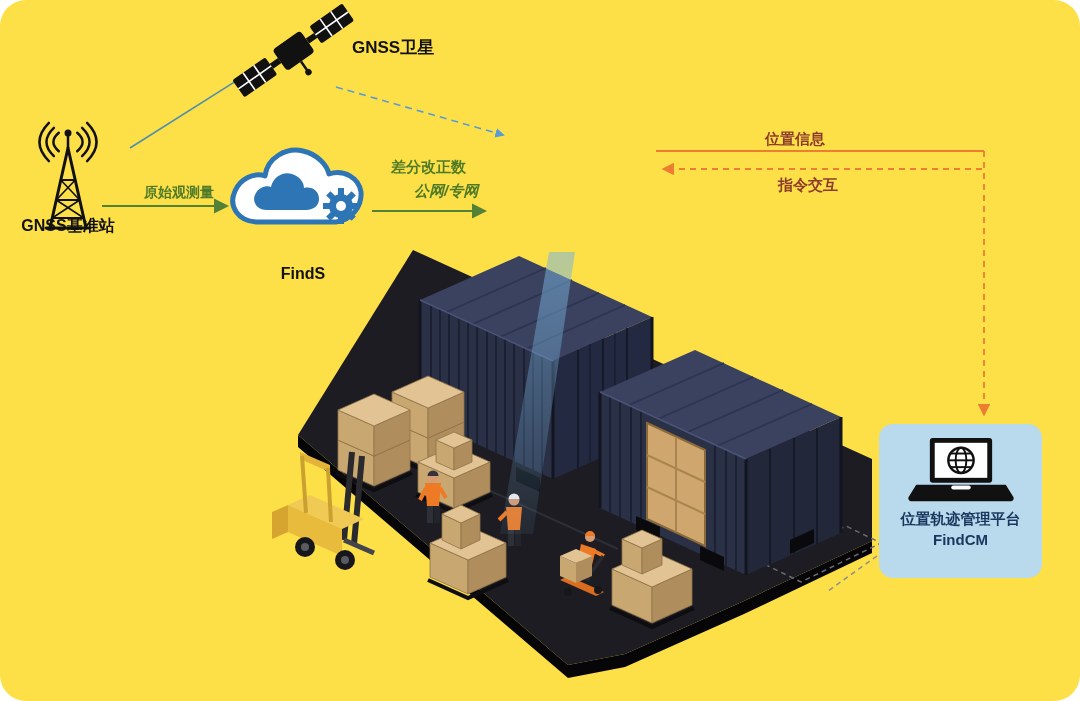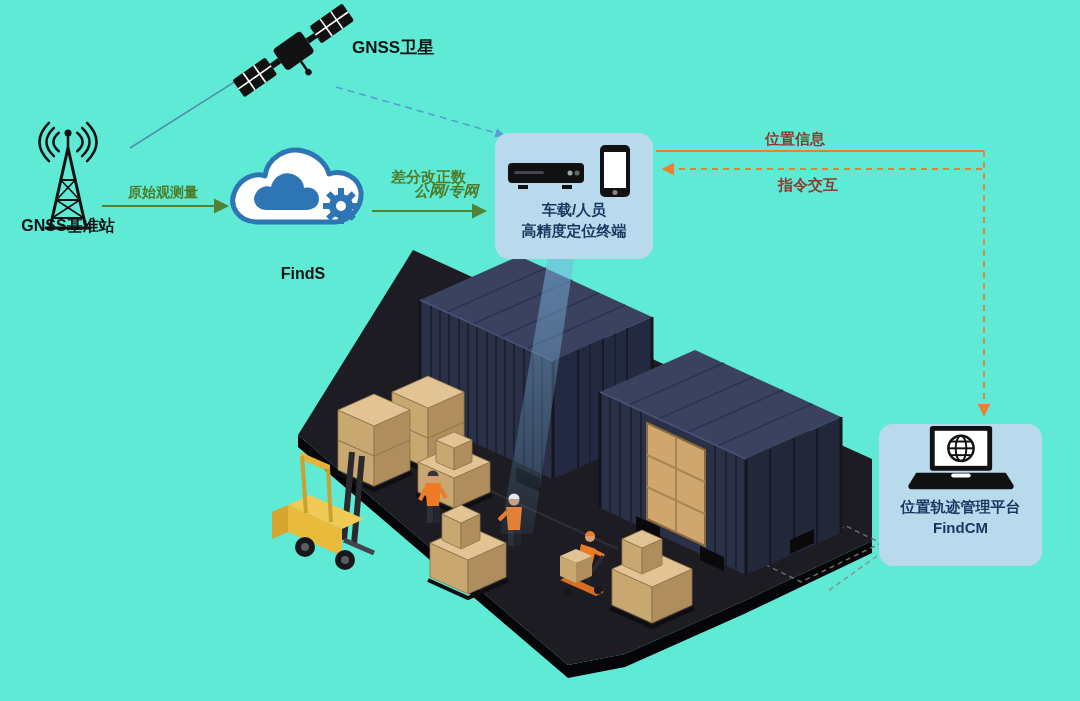--- a/index.html
+++ b/index.html
@@ -4,8 +4,9 @@
 <style>
   html,body{margin:0;padding:0;background:#ffffff;}
   .canvas{
-    position:relative;width:1080px;height:701px;background:#5eead4;overflow:hidden;
+    position:relative;width:1080px;height:701px;background:#fde047;overflow:hidden;
     font-family:"Liberation Sans","DejaVu Sans",sans-serif;
+    border-radius:26px;
   }
   .art{position:absolute;left:0;top:0;width:1080px;height:701px;}
   .label{position:absolute;font-weight:bold;white-space:nowrap;}

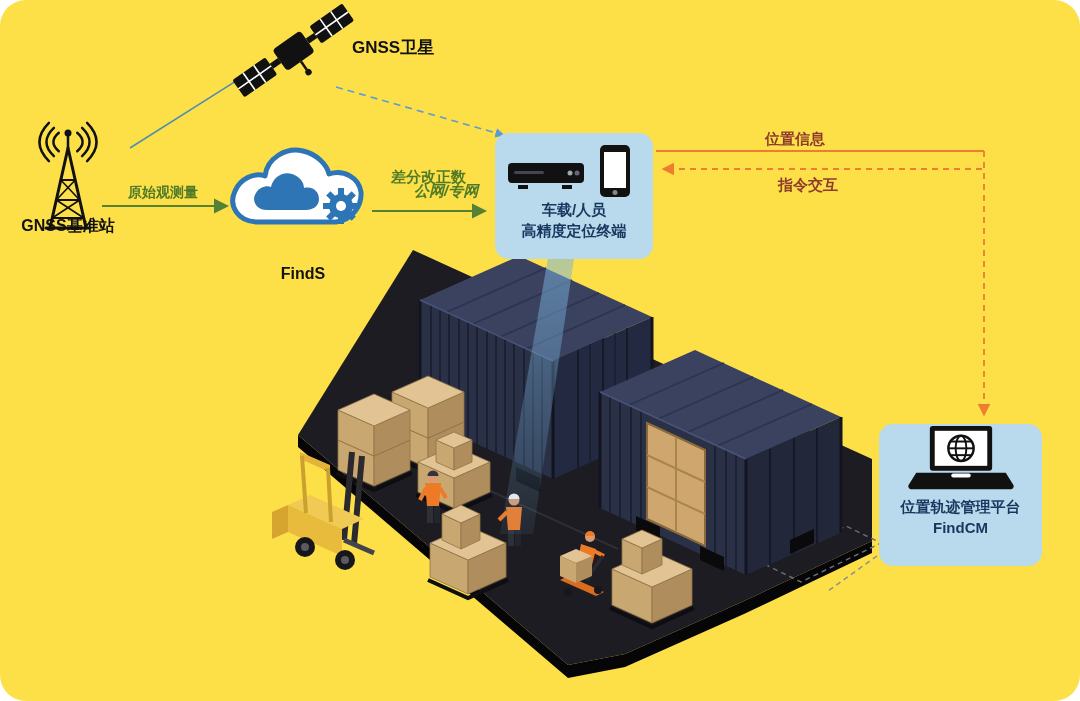--- a/index.html
+++ b/index.html
@@ -323,7 +323,7 @@
 <div class="label lbl-black t16 ctr" style="left:8px;top:216px;width:120px;">GNSS基准站</div>
 <div class="label lbl-black t16 ctr" style="left:218px;top:265px;width:170px;">FindS</div>
 <div class="label lbl-green t14" style="left:128px;top:184px;text-align:center;">原始观测量</div>
-<div class="label lbl-green t15" style="left:391px;top:168px;">差分改正数</div>
+<div class="label lbl-green t15" style="left:391px;top:158px;">差分改正数</div>
 <div class="label lbl-green t15" style="left:414px;top:182px;font-style:italic;">公网/专网</div>
 <div class="label lbl-red t15" style="left:765px;top:130px;">位置信息</div>
 <div class="label lbl-red t15" style="left:770px;top:176px;margin-left:8px;">指令交互</div>

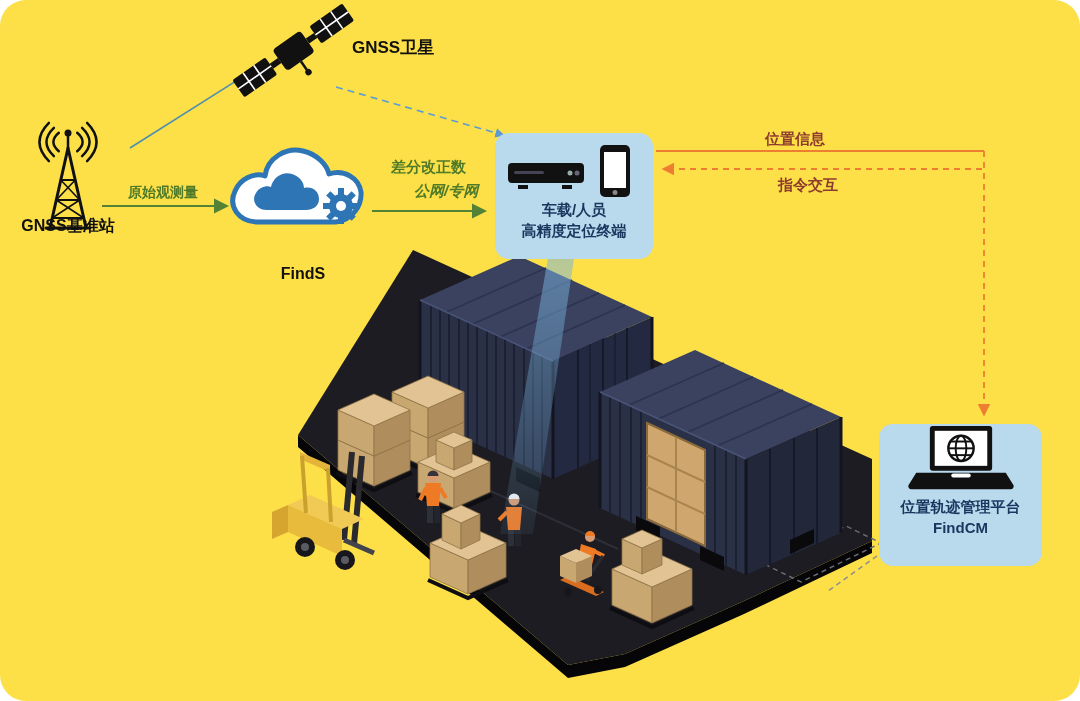--- a/index.html
+++ b/index.html
@@ -322,7 +322,7 @@
 <div class="label lbl-black t17" style="left:352px;top:36px;">GNSS卫星</div>
 <div class="label lbl-black t16 ctr" style="left:8px;top:216px;width:120px;">GNSS基准站</div>
 <div class="label lbl-black t16 ctr" style="left:218px;top:265px;width:170px;">FindS</div>
-<div class="label lbl-green t14" style="left:128px;top:184px;text-align:center;">原始观测量</div>
+<div class="label lbl-green t14" style="left:144px;top:184px;text-align:center;">原始观测量</div>
 <div class="label lbl-green t15" style="left:391px;top:158px;">差分改正数</div>
 <div class="label lbl-green t15" style="left:414px;top:182px;font-style:italic;">公网/专网</div>
 <div class="label lbl-red t15" style="left:765px;top:130px;">位置信息</div>

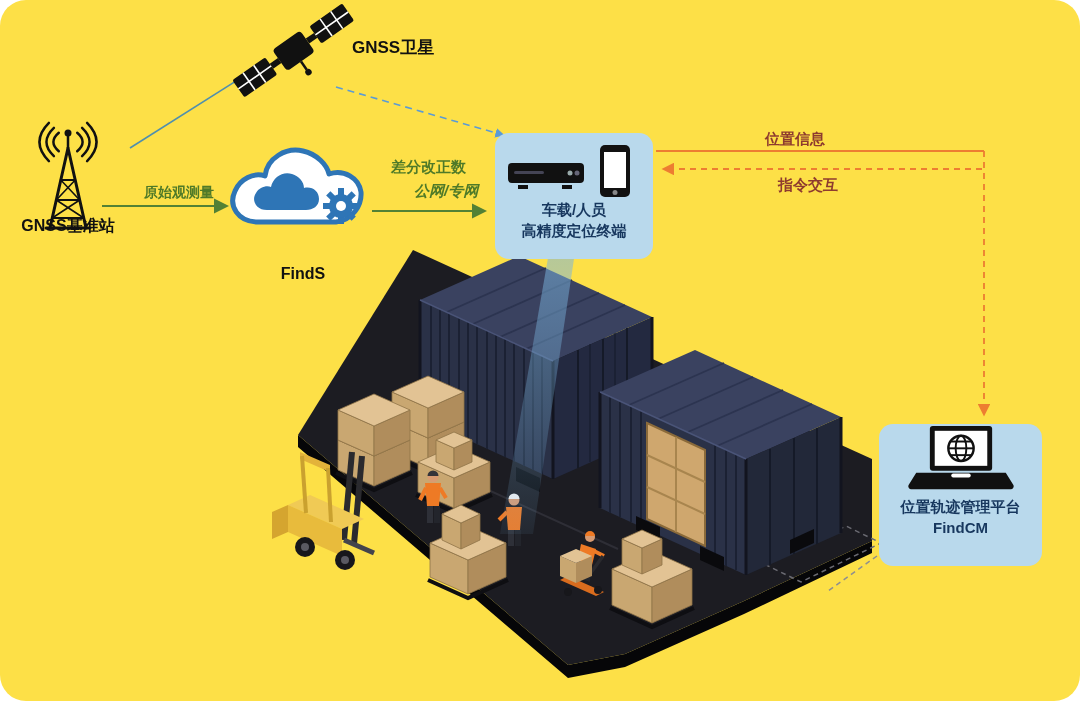--- a/index.html
+++ b/index.html
@@ -328,21 +328,6 @@
 <div class="label lbl-red t15" style="left:765px;top:130px;">位置信息</div>
 <div class="label lbl-red t15" style="left:770px;top:176px;margin-left:8px;">指令交互</div>
 
-<div class="panel" id="terminal-panel">
-  <svg width="140" height="58" viewBox="0 0 140 58">
-    <rect x="4" y="22" width="76" height="20" rx="4" fill="#111"></rect>
-    <circle cx="66" cy="32" r="2.5" fill="#9aa"></circle>
-    <circle cx="73" cy="32" r="2.5" fill="#667"></circle>
-    <rect x="10" y="30" width="30" height="3" fill="#445" rx="1.5"></rect>
-    <rect x="14" y="44" width="10" height="4" fill="#111"></rect>
-    <rect x="58" y="44" width="10" height="4" fill="#111"></rect>
-    <rect x="96" y="4" width="30" height="52" rx="5" fill="#111"></rect>
-    <rect x="100" y="11" width="22" height="36" fill="#ffffff"></rect>
-    <circle cx="111" cy="51.5" r="2.5" fill="#888"></circle>
-  </svg>
-  <div class="pline">车载/人员</div>
-  <div class="pline">高精度定位终端</div>
-</div>
 
 <div class="panel" id="finds-panel">
   <svg width="118" height="72" viewBox="0 0 120 74">

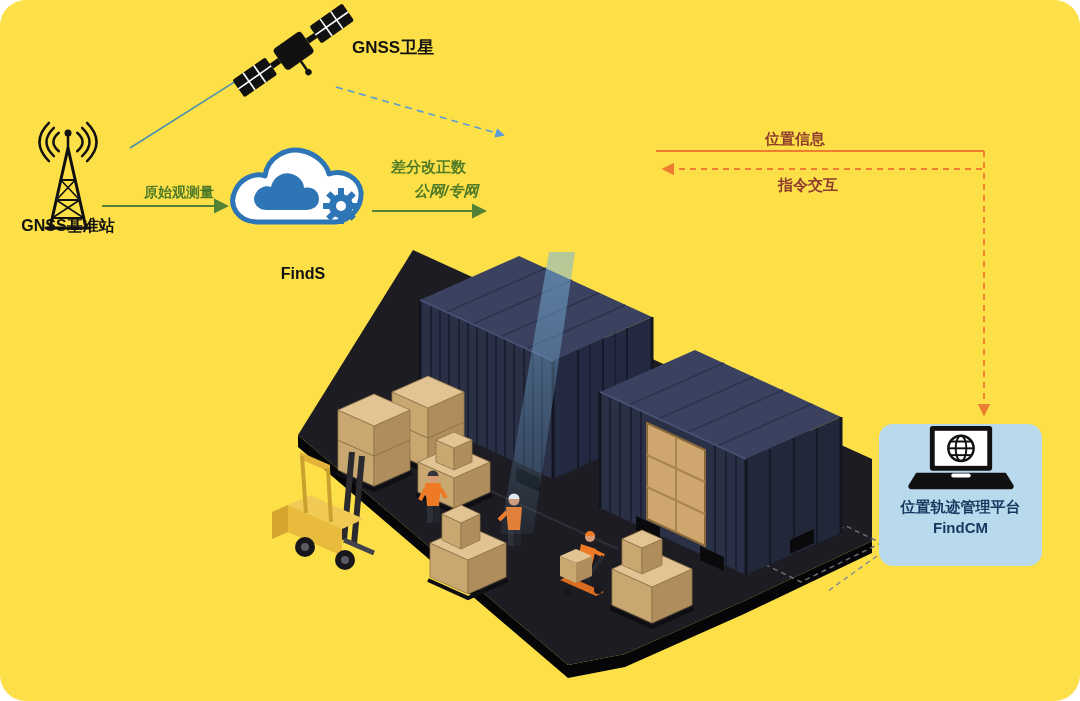--- a/index.html
+++ b/index.html
@@ -24,7 +24,7 @@
     color:#17375e;font-weight:bold;
   }
   #terminal-panel{left:495px;top:133px;width:158px;height:118px;padding-top:8px;}
-  #finds-panel{left:879px;top:424px;width:163px;height:142px;}
+  #finds-panel{left:879px;top:424px;width:163px;height:142px;padding-top:12px;}
   .pline{font-size:15px;line-height:1.4;}
 </style>
 </head>

